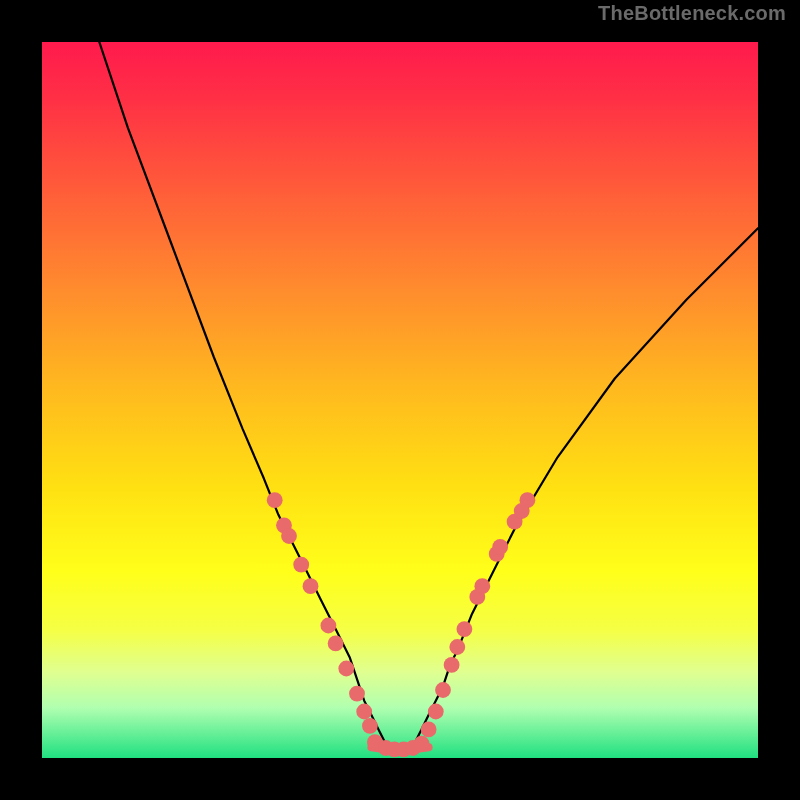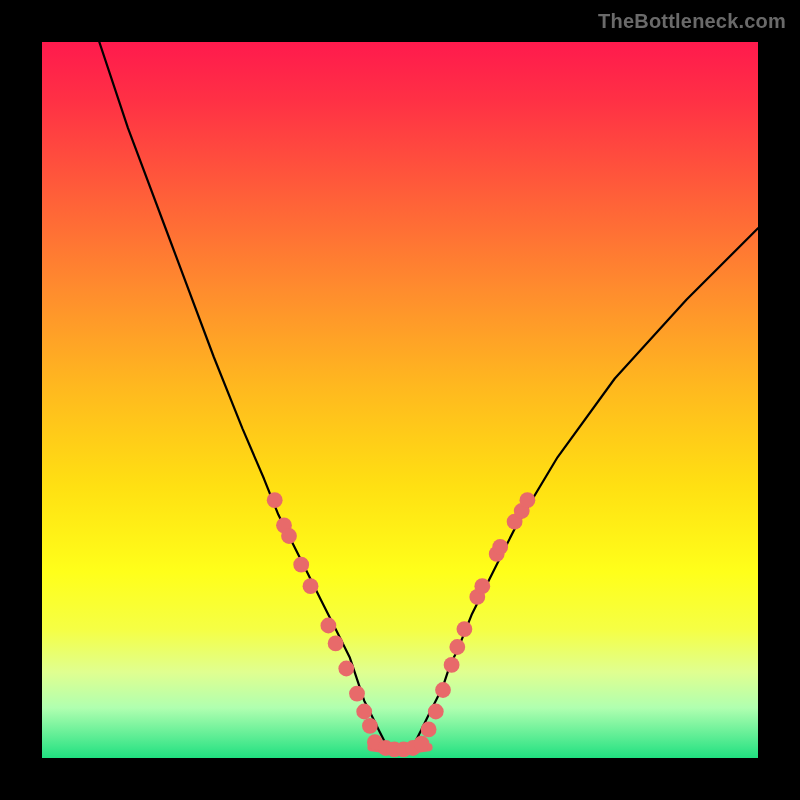--- a/index.html
+++ b/index.html
@@ -31,7 +31,7 @@
   }
   .watermark {
     position: absolute;
-    top: 10px;
+    top: 2px;
     right: 14px;
     font-family: Arial, Helvetica, sans-serif;
     font-size: 20px;

